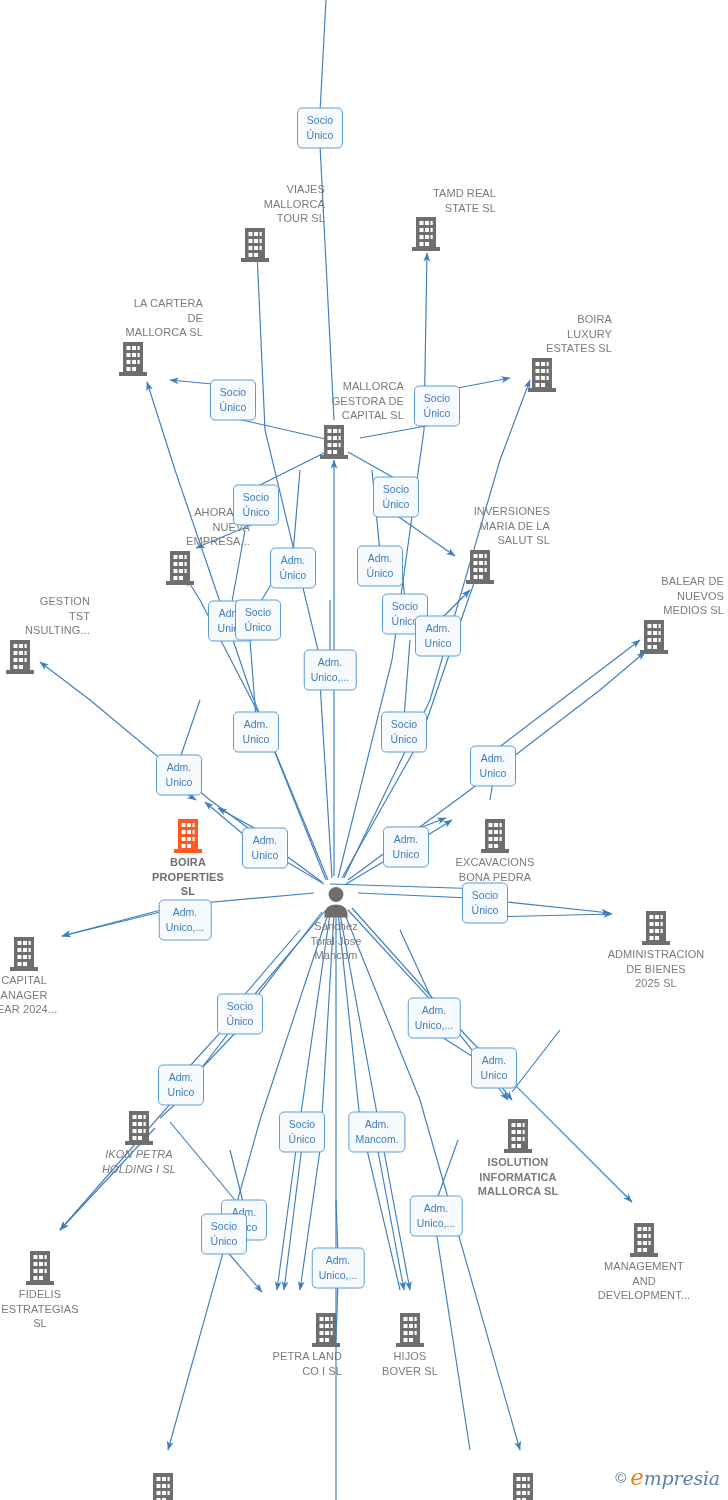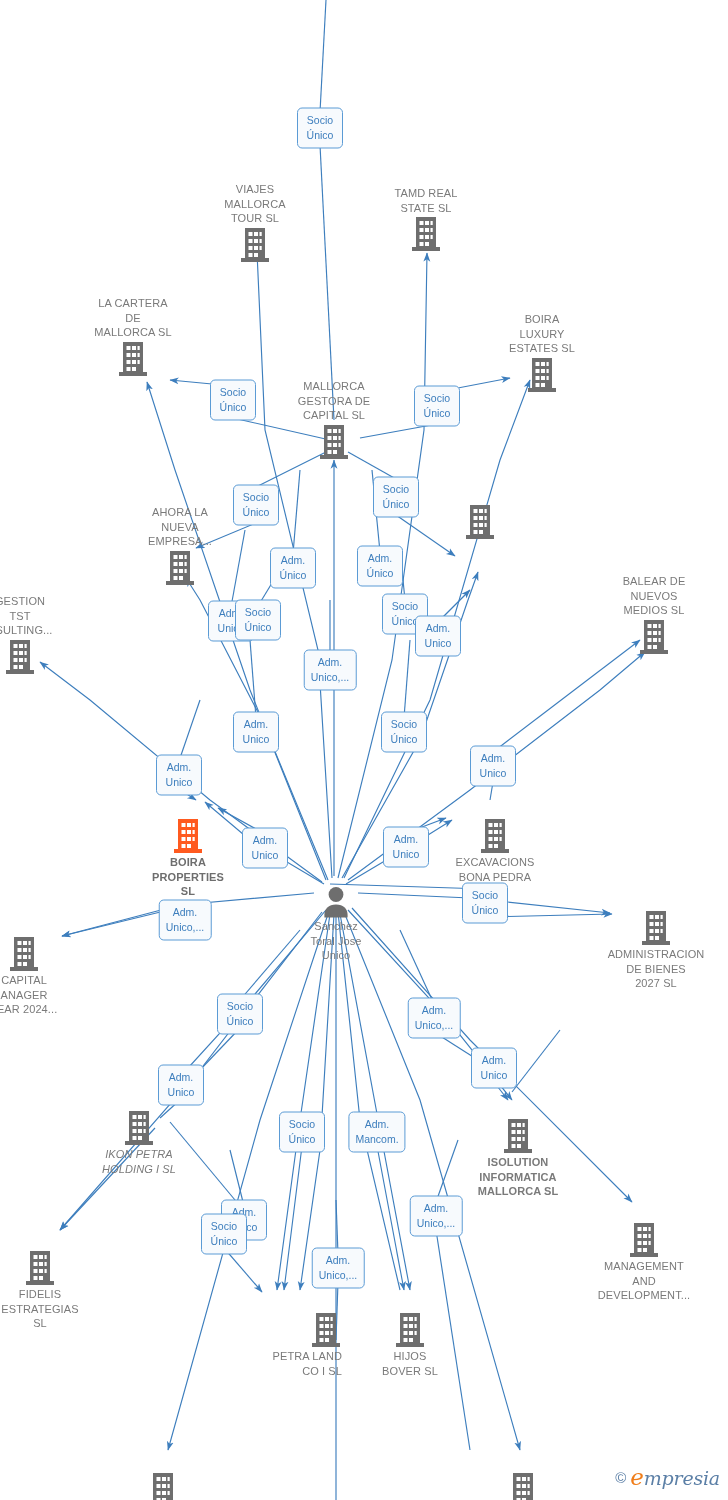--- a/index.html
+++ b/index.html
@@ -19,7 +19,7 @@
     letter-spacing:.1px;white-space:pre-line;
   }
   .node.below .cap{margin-top:1px;}
-  .node.above .cap{margin-bottom:1px;}
+  .node.above .cap{margin-bottom:1px;text-align:right;}
   .node.highlight .cap{color:#6e6e6e;font-weight:bold;}
 
   

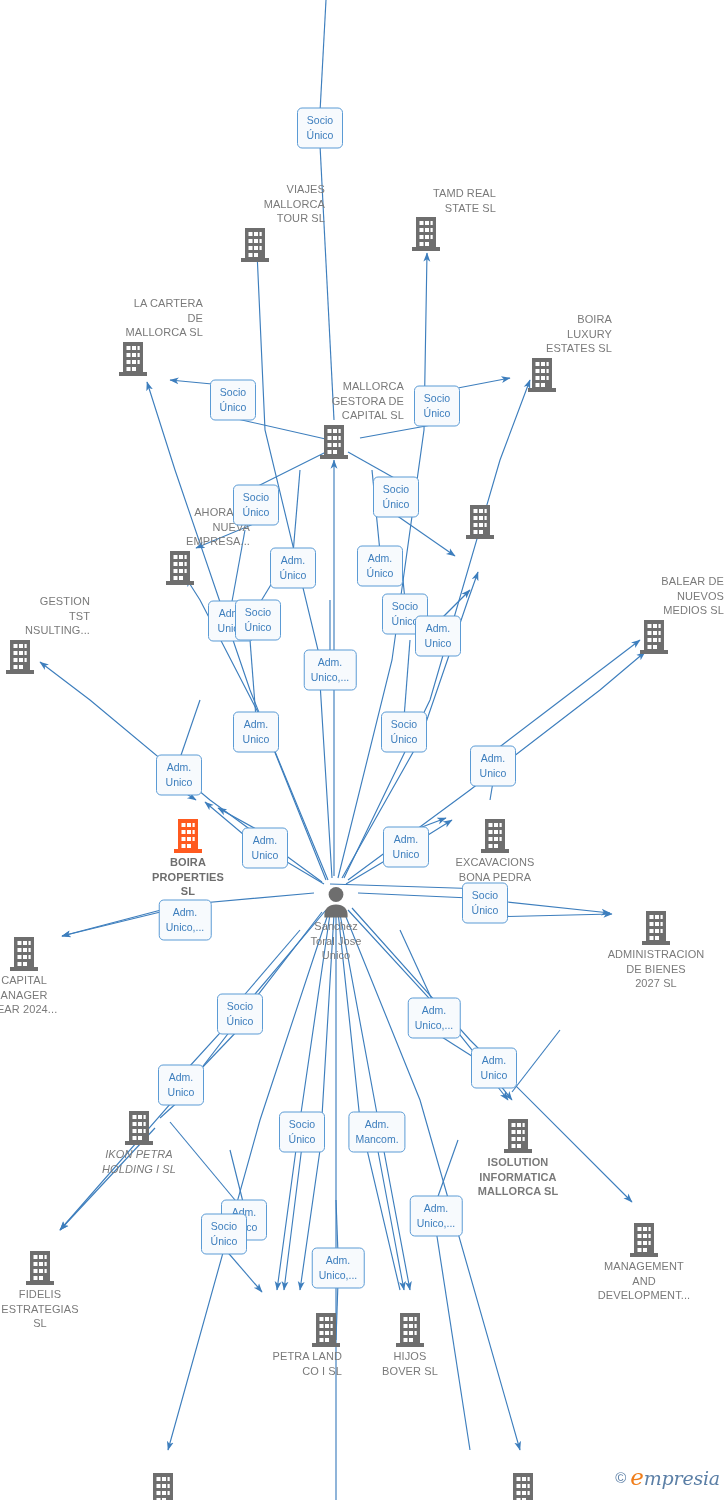--- a/index.html
+++ b/index.html
@@ -264,6 +264,9 @@
           </svg></span>
       </div>
       <div class="node above" style="left: 480px; top: 504px;">
+        <span class="cap">INVERSIONES
+MARIA DE LA
+SALUT  SL</span>
         <span class="glyph"><svg width="32" height="36" viewBox="0 0 32 36" xmlns="http://www.w3.org/2000/svg">
             <rect x="6" y="1" width="20" height="30" fill="#6e6e6e"></rect>
             <rect x="2" y="31" width="28" height="4" fill="#6e6e6e"></rect>

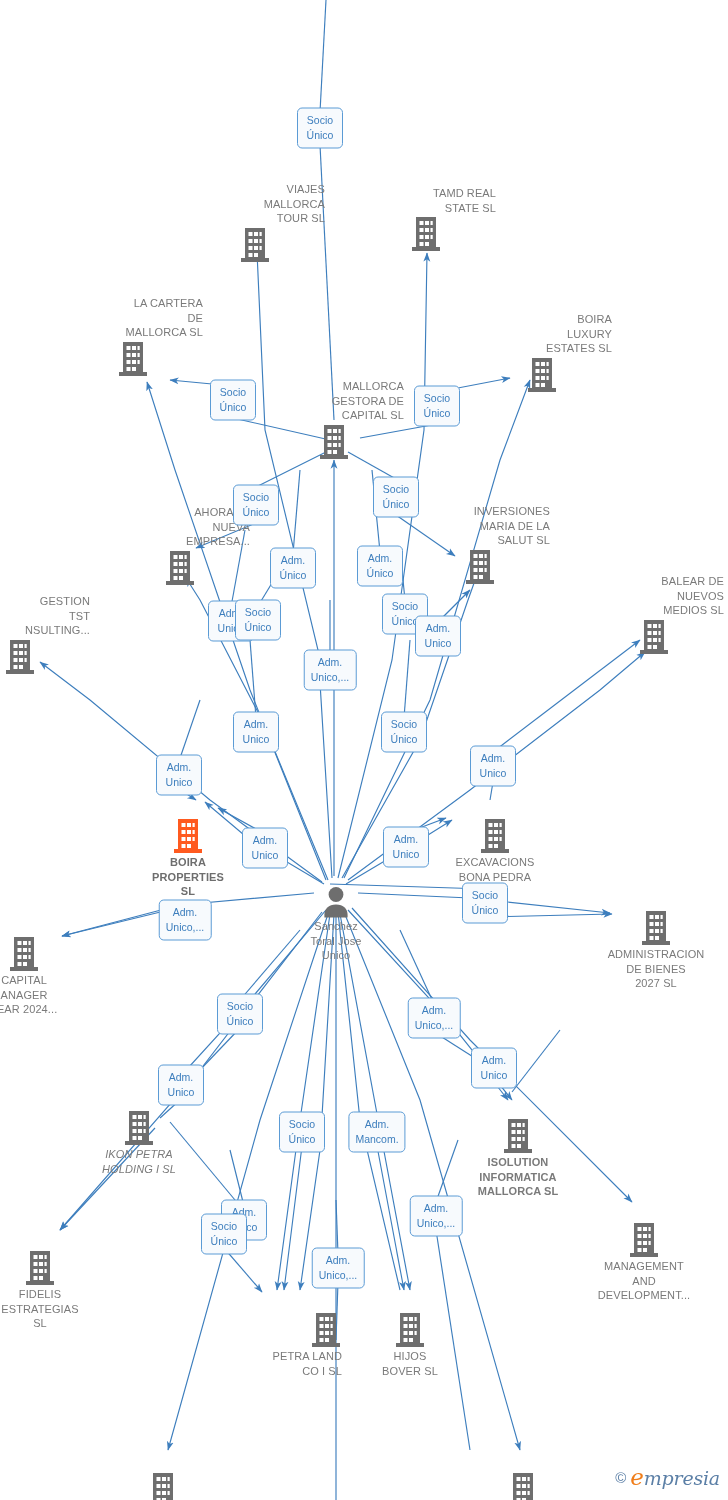--- a/index.html
+++ b/index.html
@@ -591,7 +591,7 @@
           </svg></span>
         <span class="cap">Sanchez
 Toral Jose
-Unico</span>
+Mancom</span>
       </div>
     </div>
 

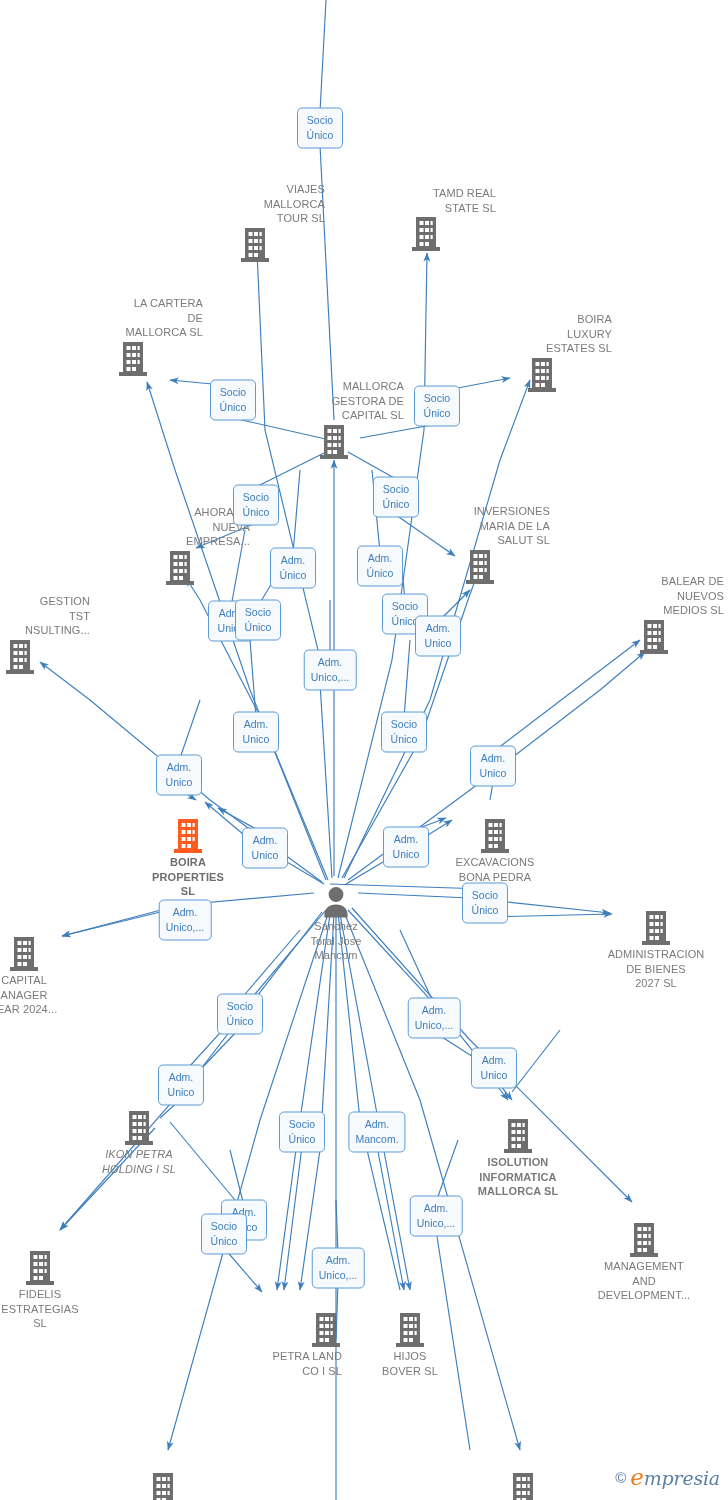--- a/index.html
+++ b/index.html
@@ -415,7 +415,7 @@
           </svg></span>
         <span class="cap">ADMINISTRACION
 DE BIENES
-2027  SL</span>
+2025  SL</span>
       </div>
       <div class="node below" style="left: 139px; top: 1110px; font-style: italic;">
         <span class="glyph"><svg width="32" height="36" viewBox="0 0 32 36" xmlns="http://www.w3.org/2000/svg">

